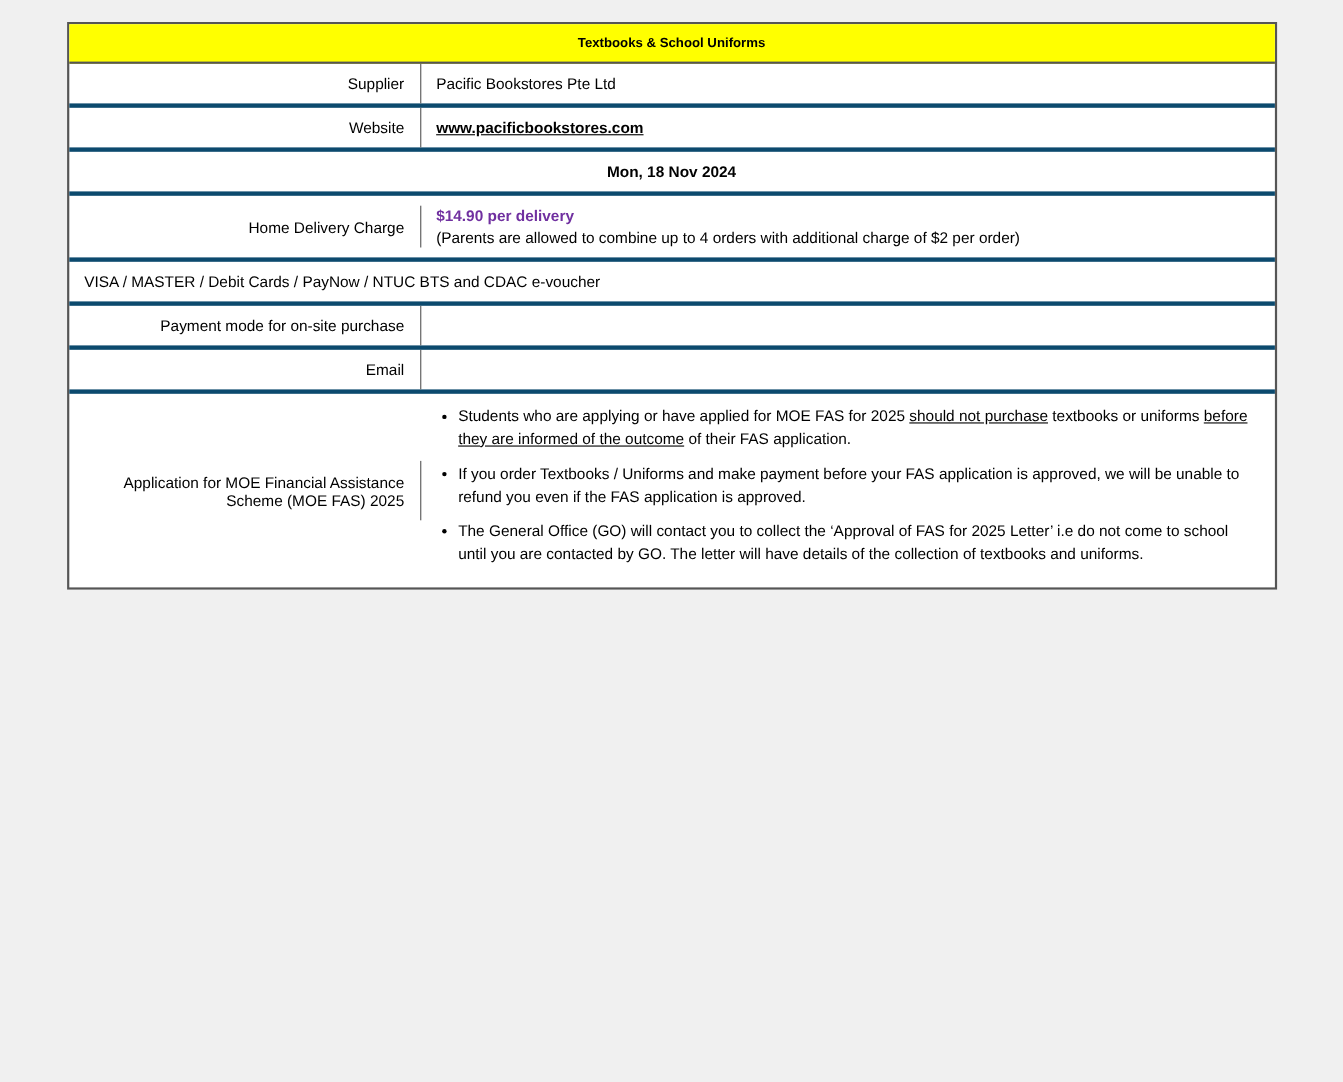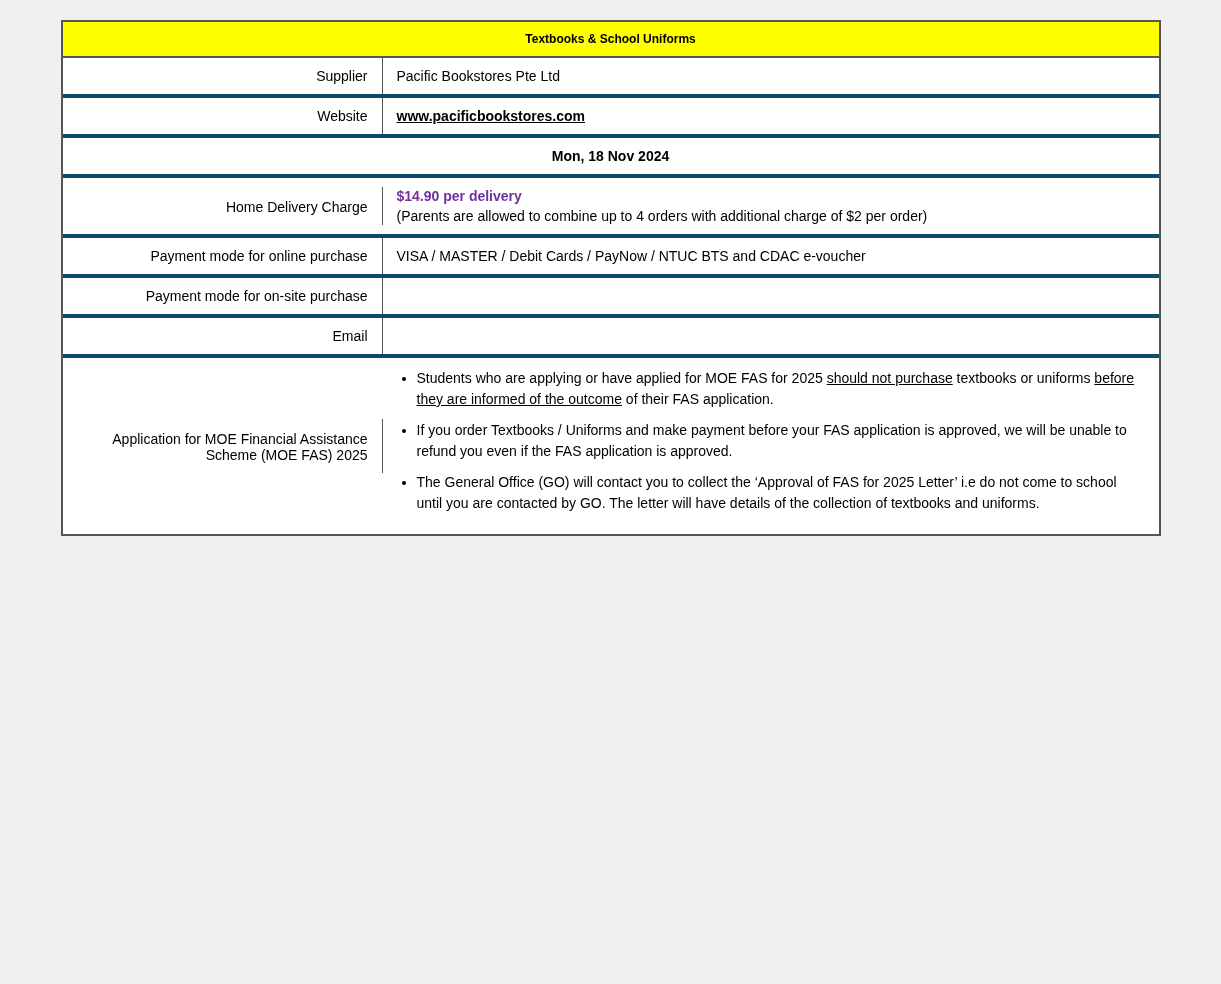--- a/index.html
+++ b/index.html
@@ -145,9 +145,6 @@
   </div>
 
   <div class="table-row">
-    <div class="label-cell">
-      <span>Payment mode for online purchase</span>
-    </div>
     <div class="value-cell">
       <span>VISA / MASTER / Debit Cards / PayNow / NTUC BTS and CDAC e-voucher</span>
     </div>

